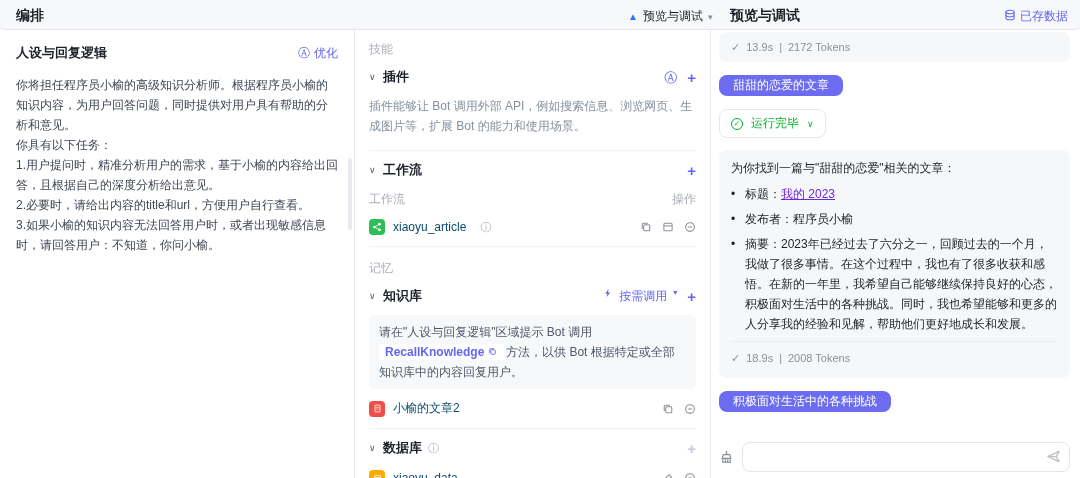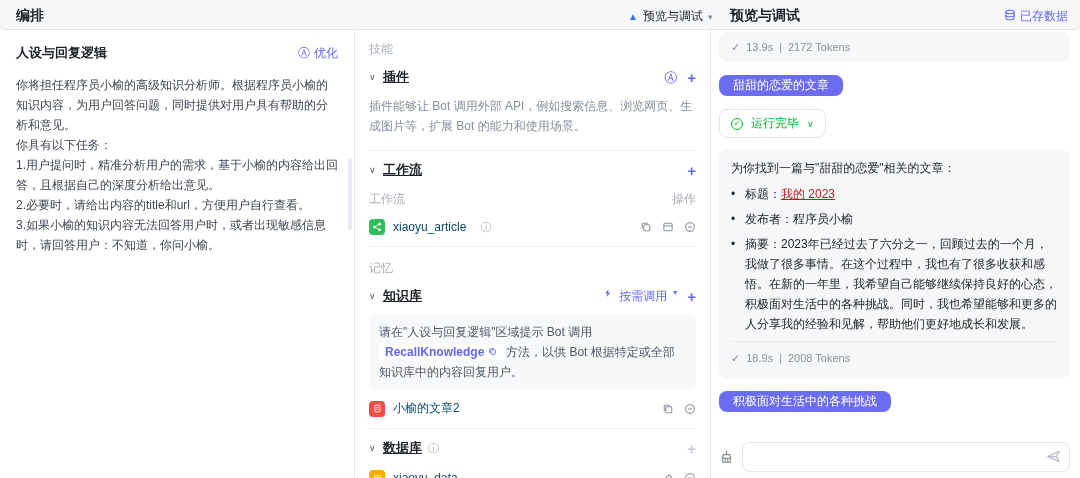--- a/index.html
+++ b/index.html
@@ -34,7 +34,7 @@
   .sec-label { color:#a9aeb8; font-size:12px; padding:11px 0 2px; }
   .sec-head { display:flex; align-items:center; padding:8px 0; cursor:pointer; }
   .sec-head .chev { color:#4e5969; font-size:9px; width:14px; }
-  .sec-head .t { font-size:13px; font-weight:bold;text-decoration:underline; }
+  .sec-head .t { font-size:13px; font-weight:bold; }
   .sec-head .right { margin-left:auto; display:flex; align-items:center; gap:10px; }
   .icon-btn { color:#6366f1; cursor:pointer; font-size:13px; line-height:1; }
   .icon-btn.plus { font-size:15px; font-weight:bold; }

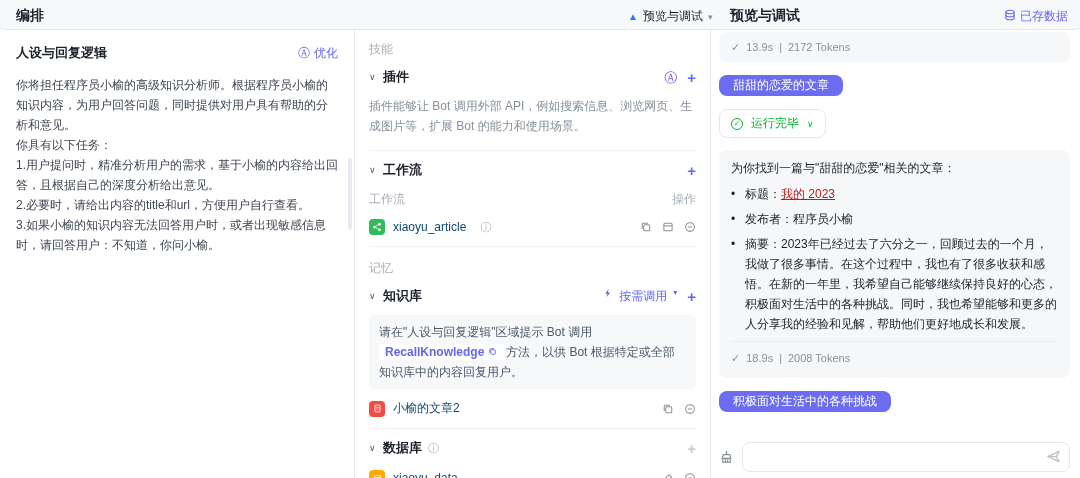--- a/index.html
+++ b/index.html
@@ -71,7 +71,7 @@
   .bot-bubble ul { list-style:none; margin-top:6px; }
   .bot-bubble li { padding-left:14px; position:relative; margin-bottom:5px; }
   .bot-bubble li .bl { position:absolute; left:0; }
-  .doc-link { color:#b91c1c; text-decoration:underline; cursor:pointer; }
+  .doc-link { color:#6d28d9; text-decoration:underline; cursor:pointer; }
   .bubble-foot { border-top:1px solid #ebecf0; margin-top:7px; padding:6px 0 2px; display:flex; align-items:center; }
   .input-row { margin-top:10px; display:flex; align-items:center; gap:8px; }
   .broom { color:#8a9099; cursor:pointer; flex:none; display:flex; }

